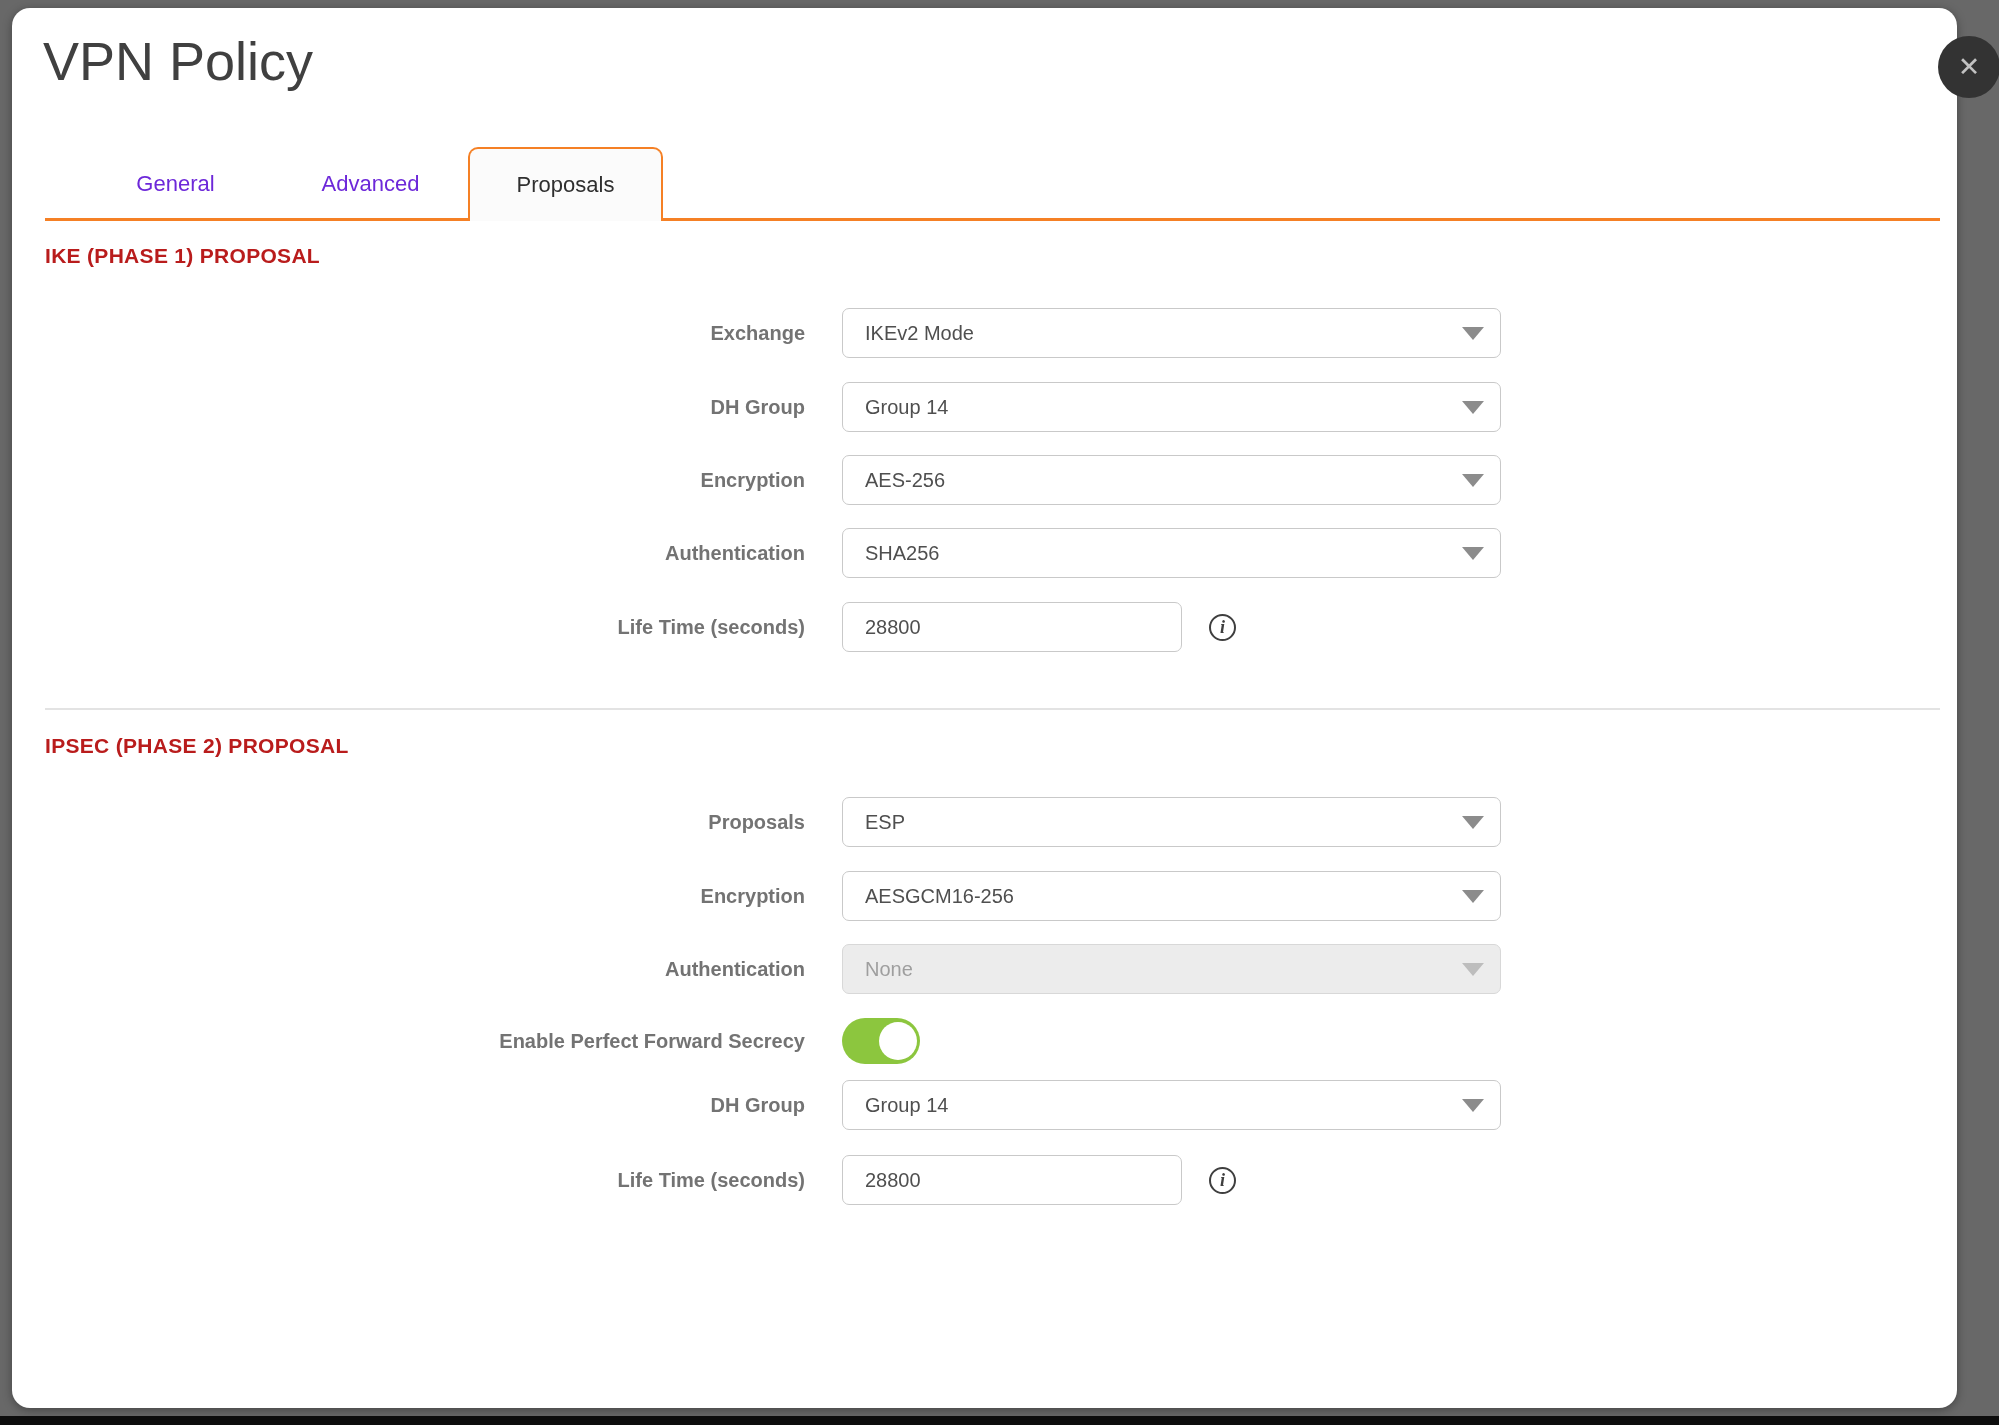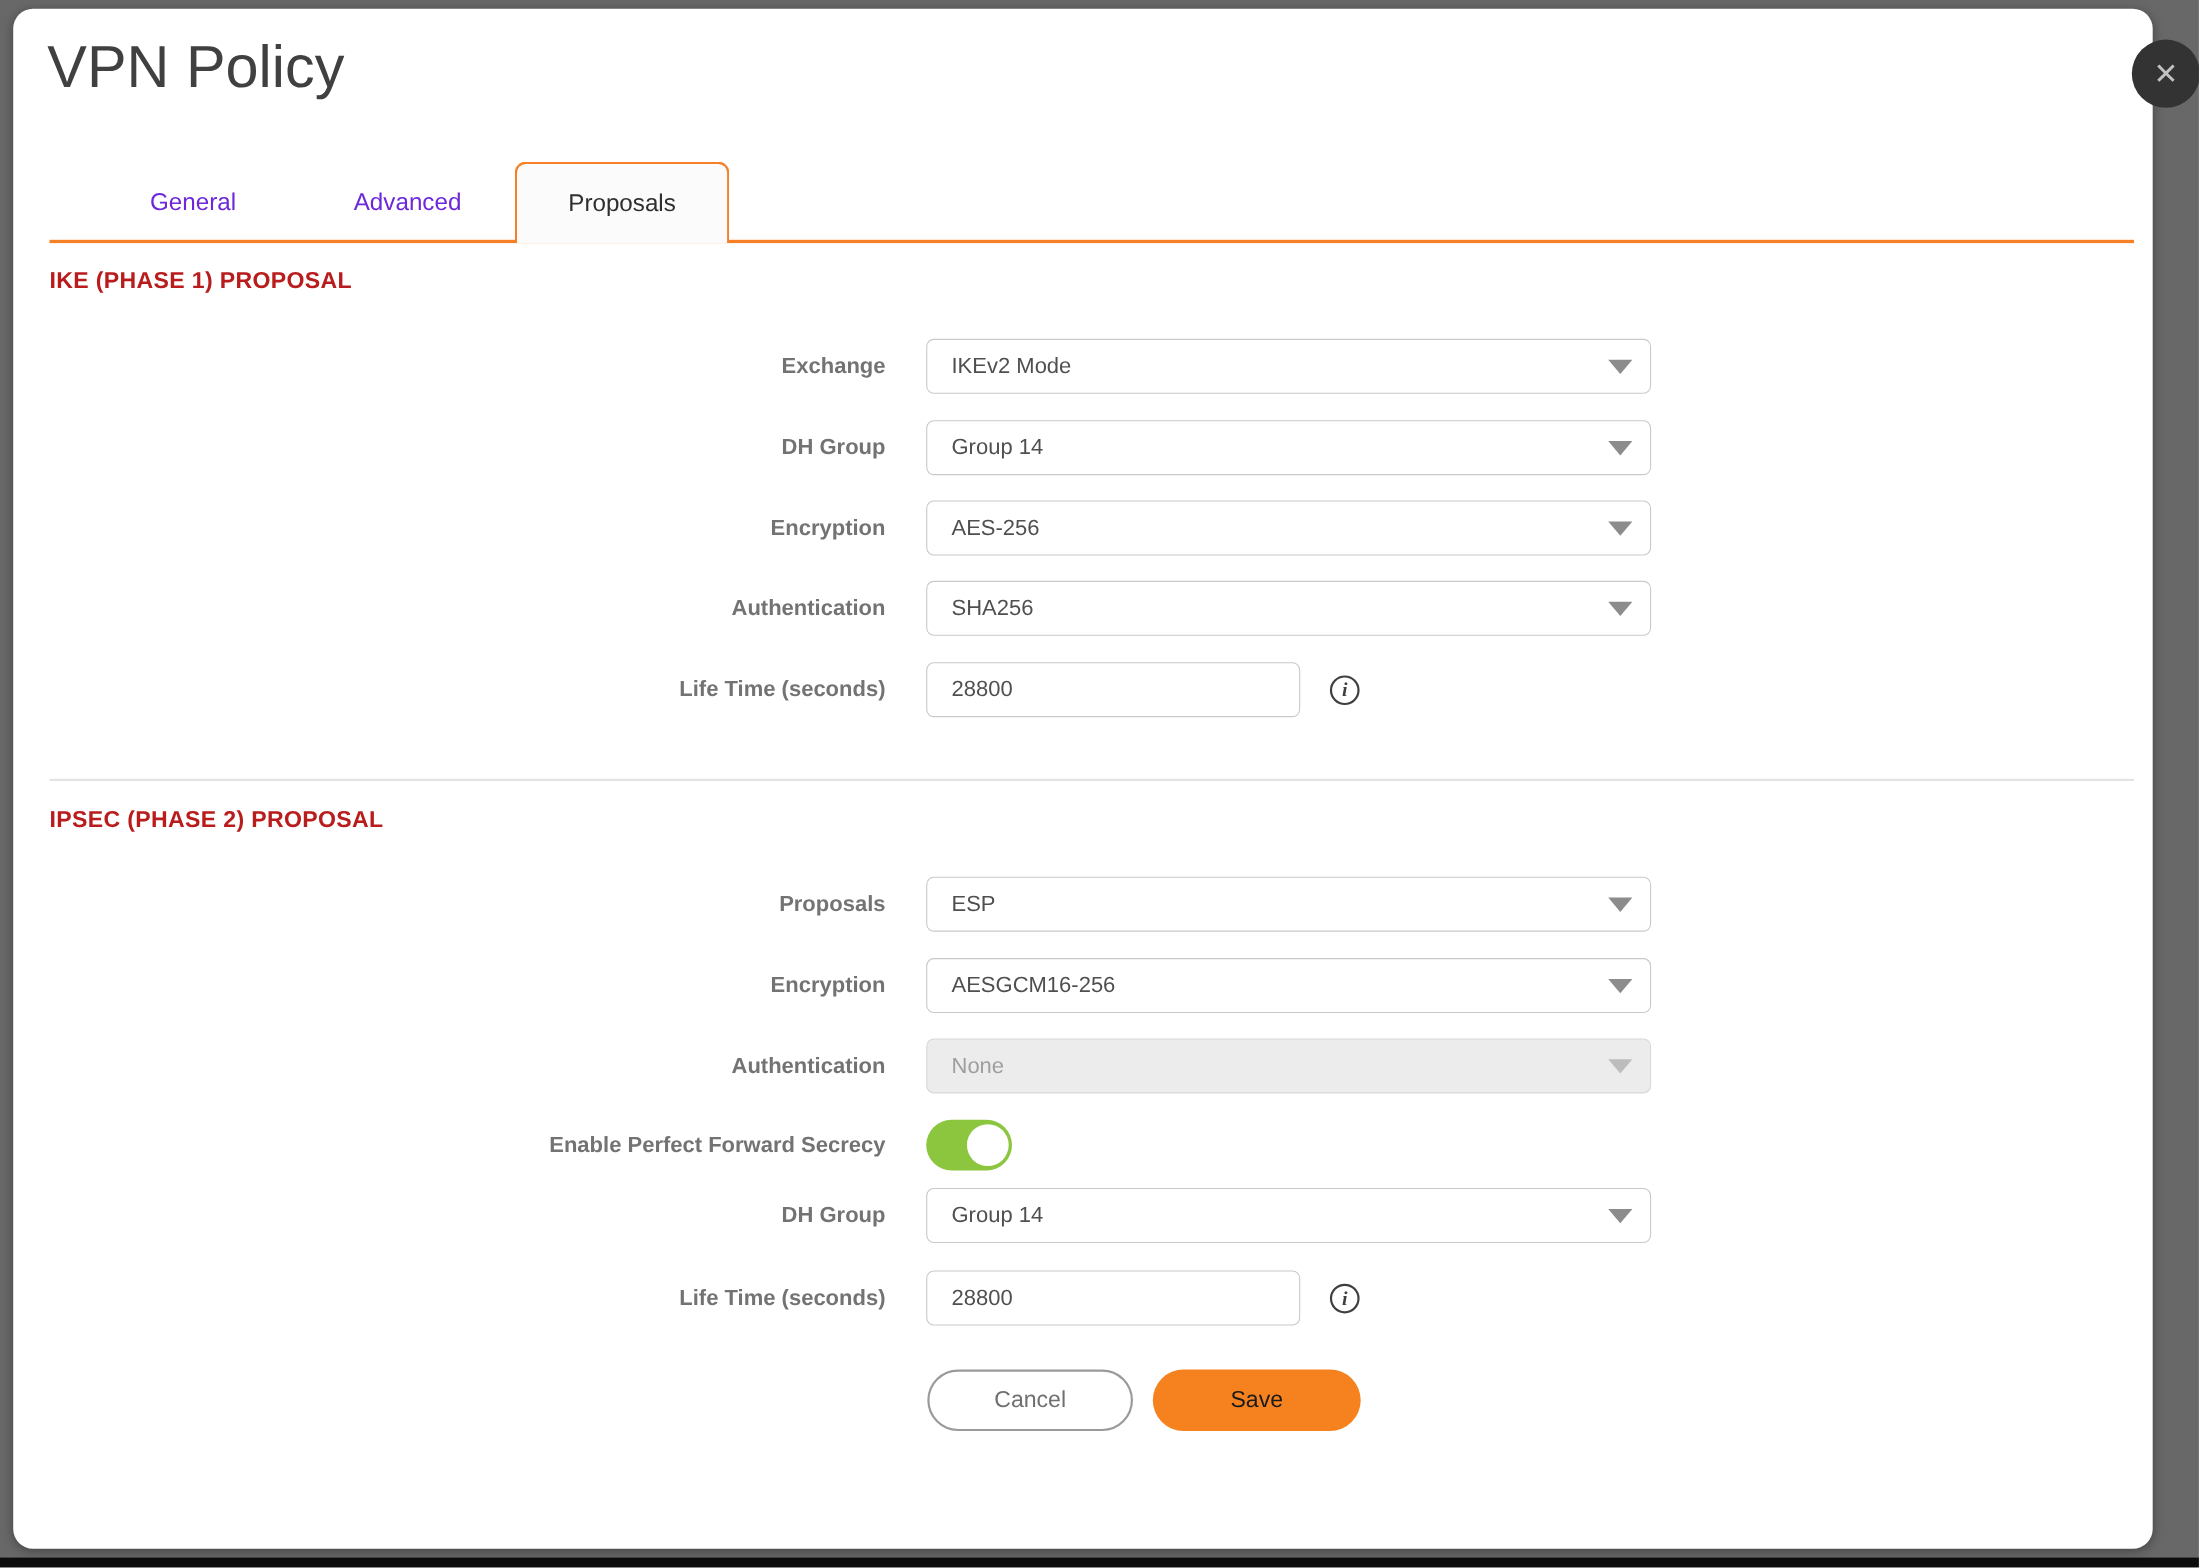--- a/index.html
+++ b/index.html
@@ -200,10 +200,6 @@
     <div class="info-icon">i</div>
   </div>
 
-  <div class="footer">
-    <div class="btn btn-cancel">Cancel</div>
-    <div class="btn btn-save">Save</div>
-  </div>
 
 </div>
 

